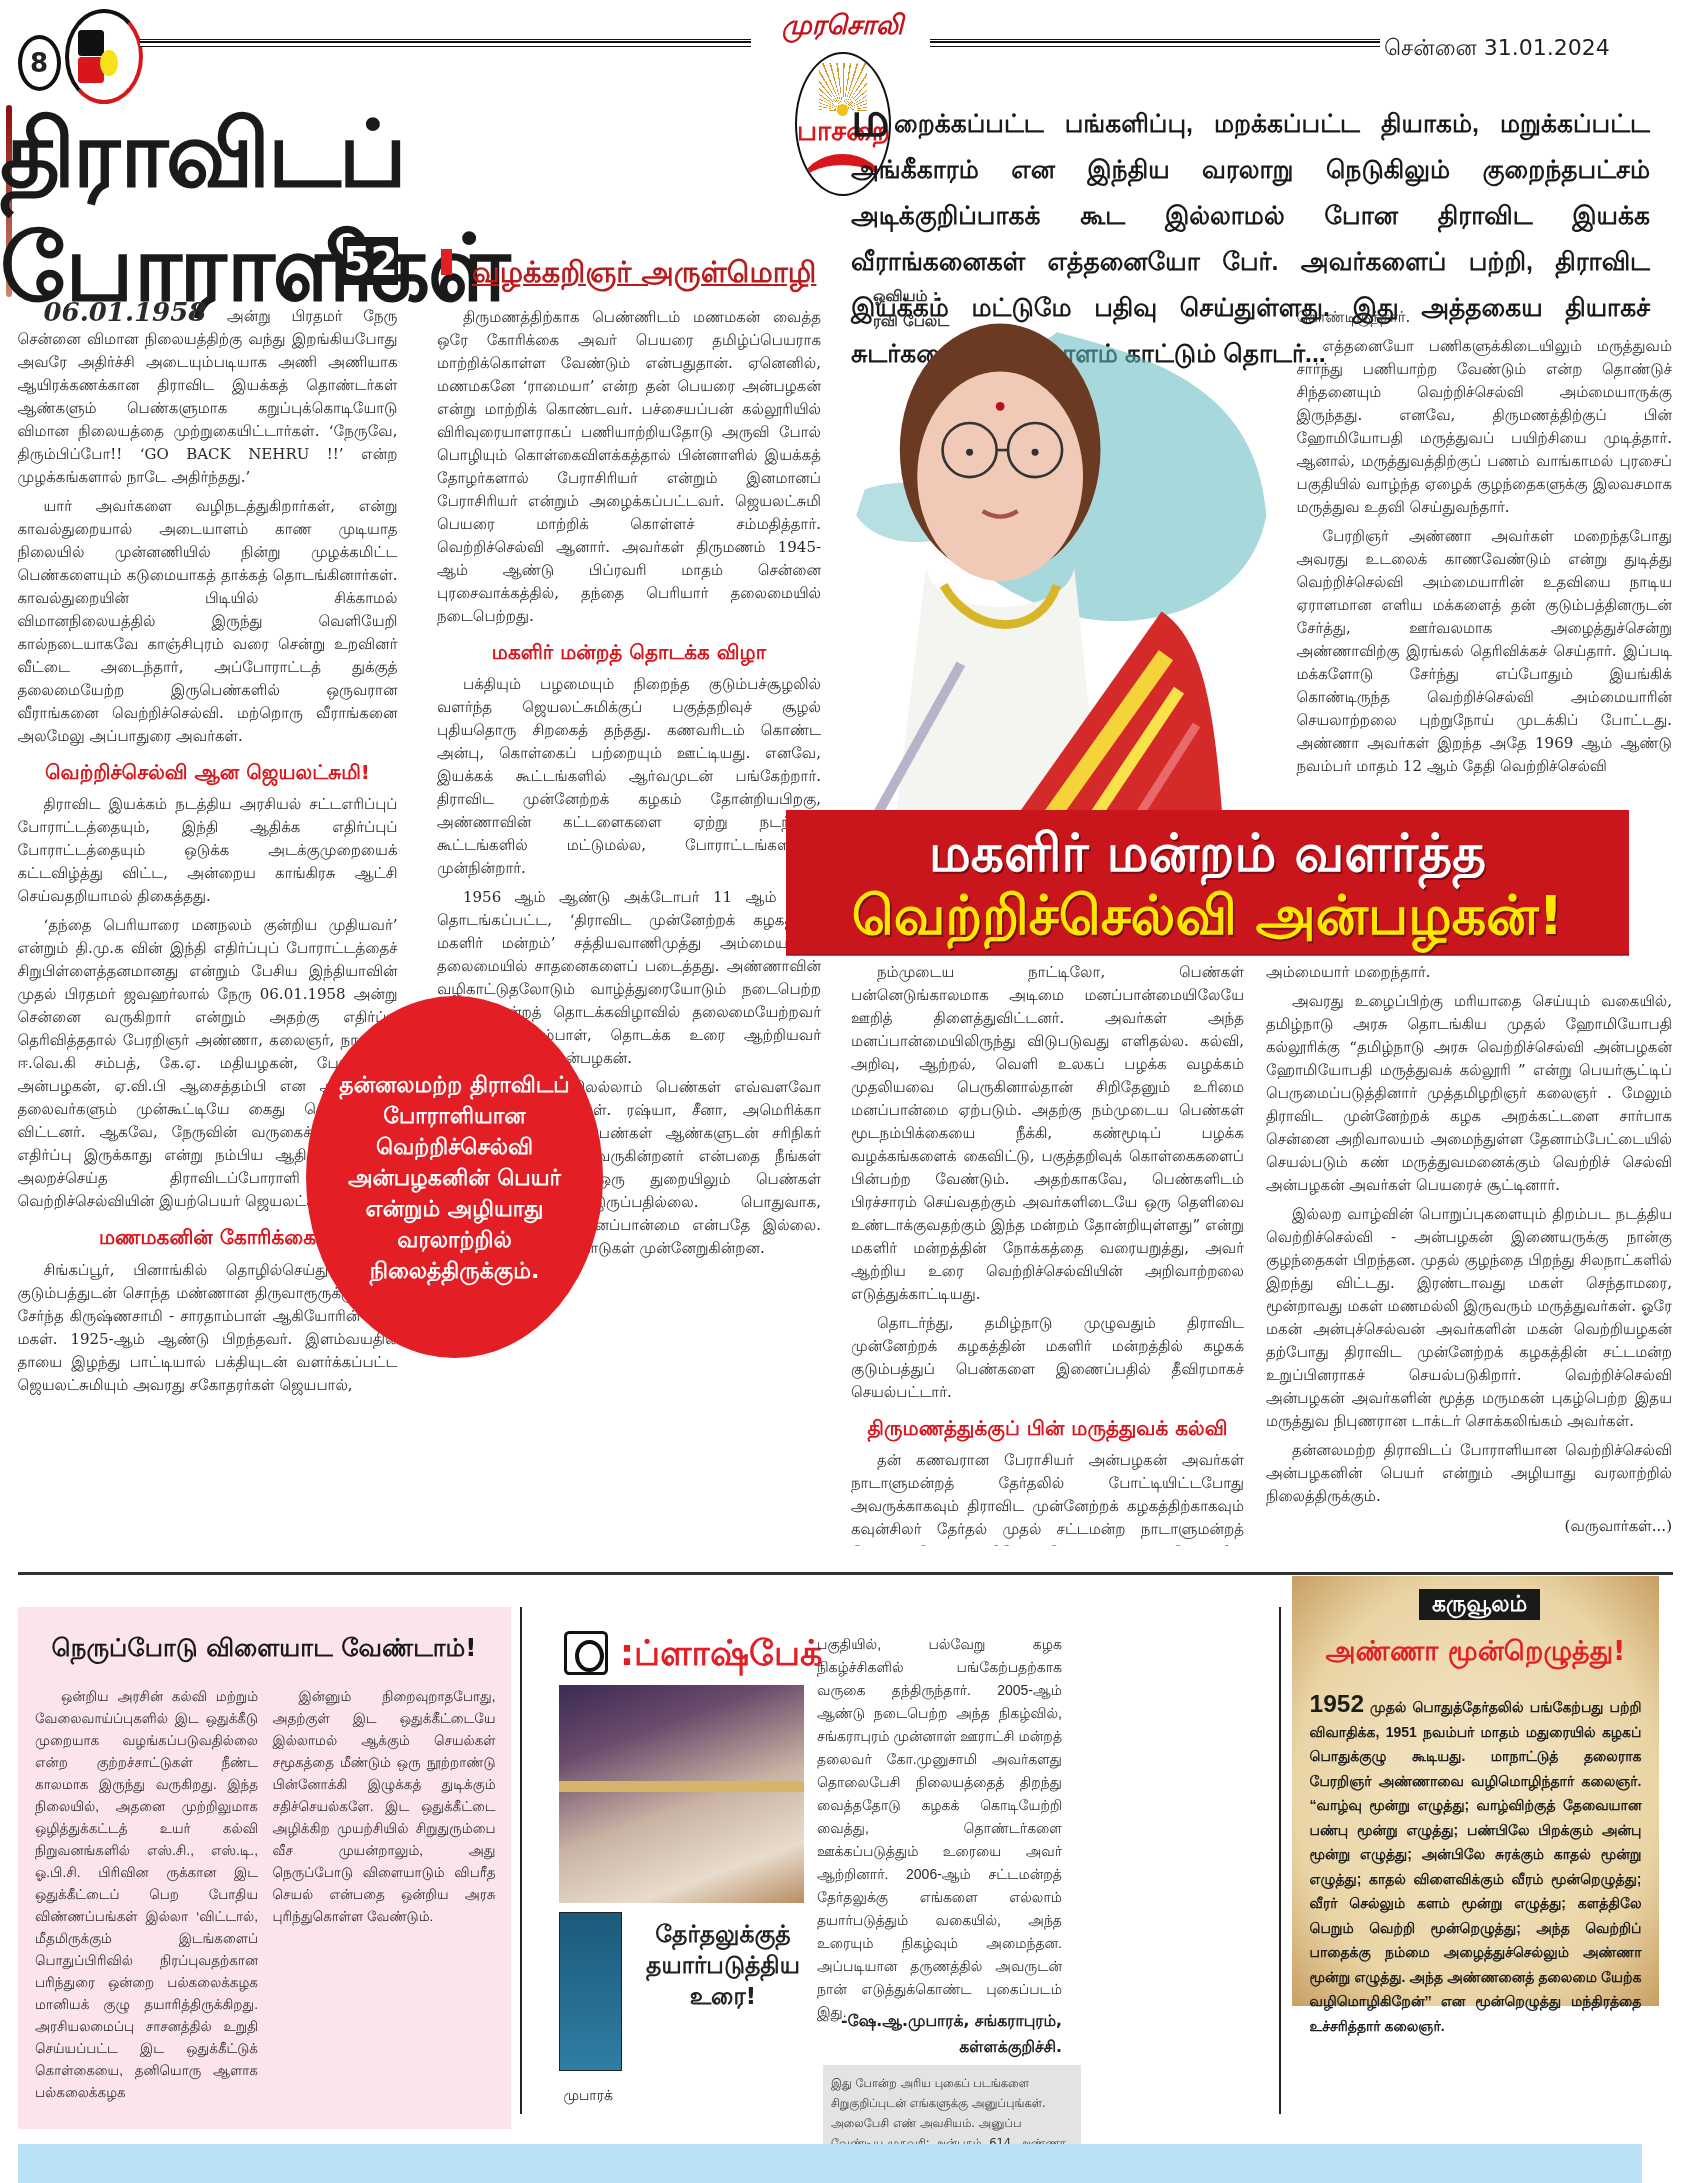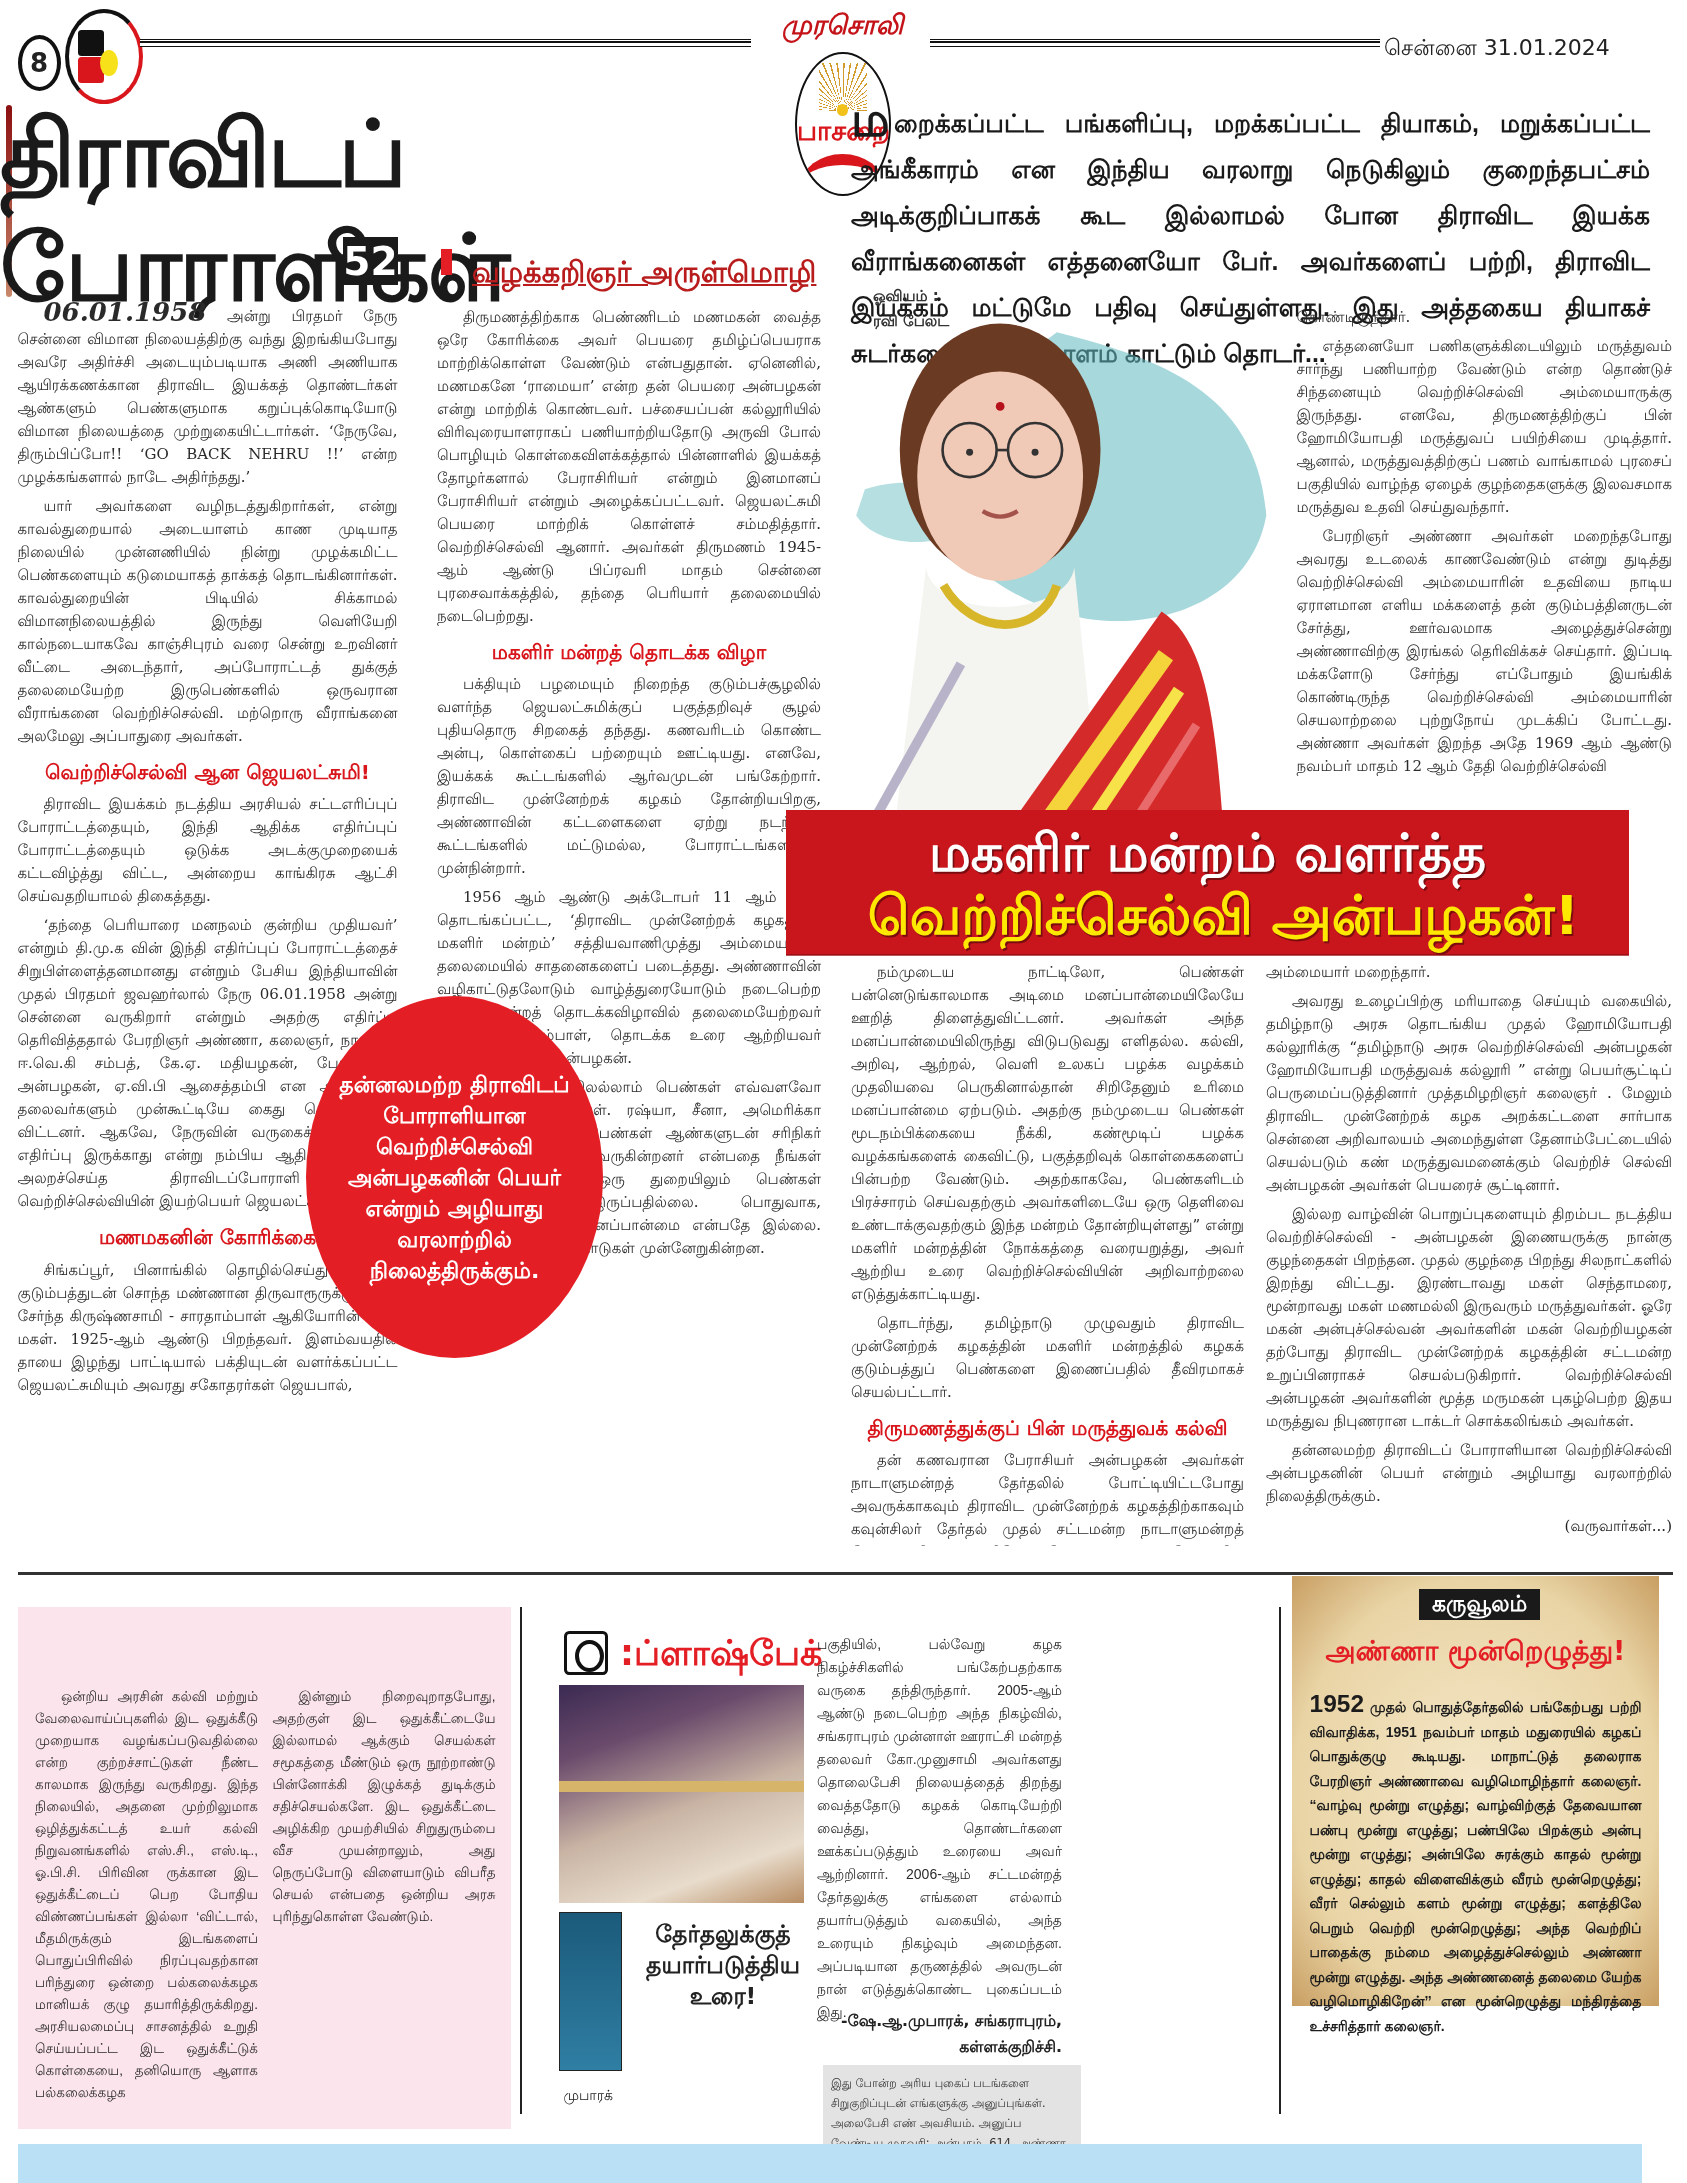--- a/index.html
+++ b/index.html
@@ -46,7 +46,7 @@
   
   #banner { left:786px; top:810px; width:843px; height:144px; background:#c8161c; box-shadow:0 1.7px 0 #9e1015; }
   #banner .l1 { position:absolute; left:0; width:100%; top:13px; text-align:center; font-size:52px; font-weight:bold; color:#fff; text-shadow:1.7px 1.7px 0 #7a0c10; }
-  #banner .l2 { position:absolute; left:16px; width:100%; top:74px; text-align:center; font-size:54px; font-weight:bold; color:#ffe800; text-shadow:1.7px 1.7px 0 #7a0c10; }
+  #banner .l2 { position:absolute; left:0; width:100%; top:74px; text-align:center; font-size:54px; font-weight:bold; color:#ffe800; text-shadow:1.7px 1.7px 0 #7a0c10; }
 
   
   #quote-circle { left:306px; top:996px; width:297px; height:362px; border-radius:50%; background:#e31e24; color:#fff;

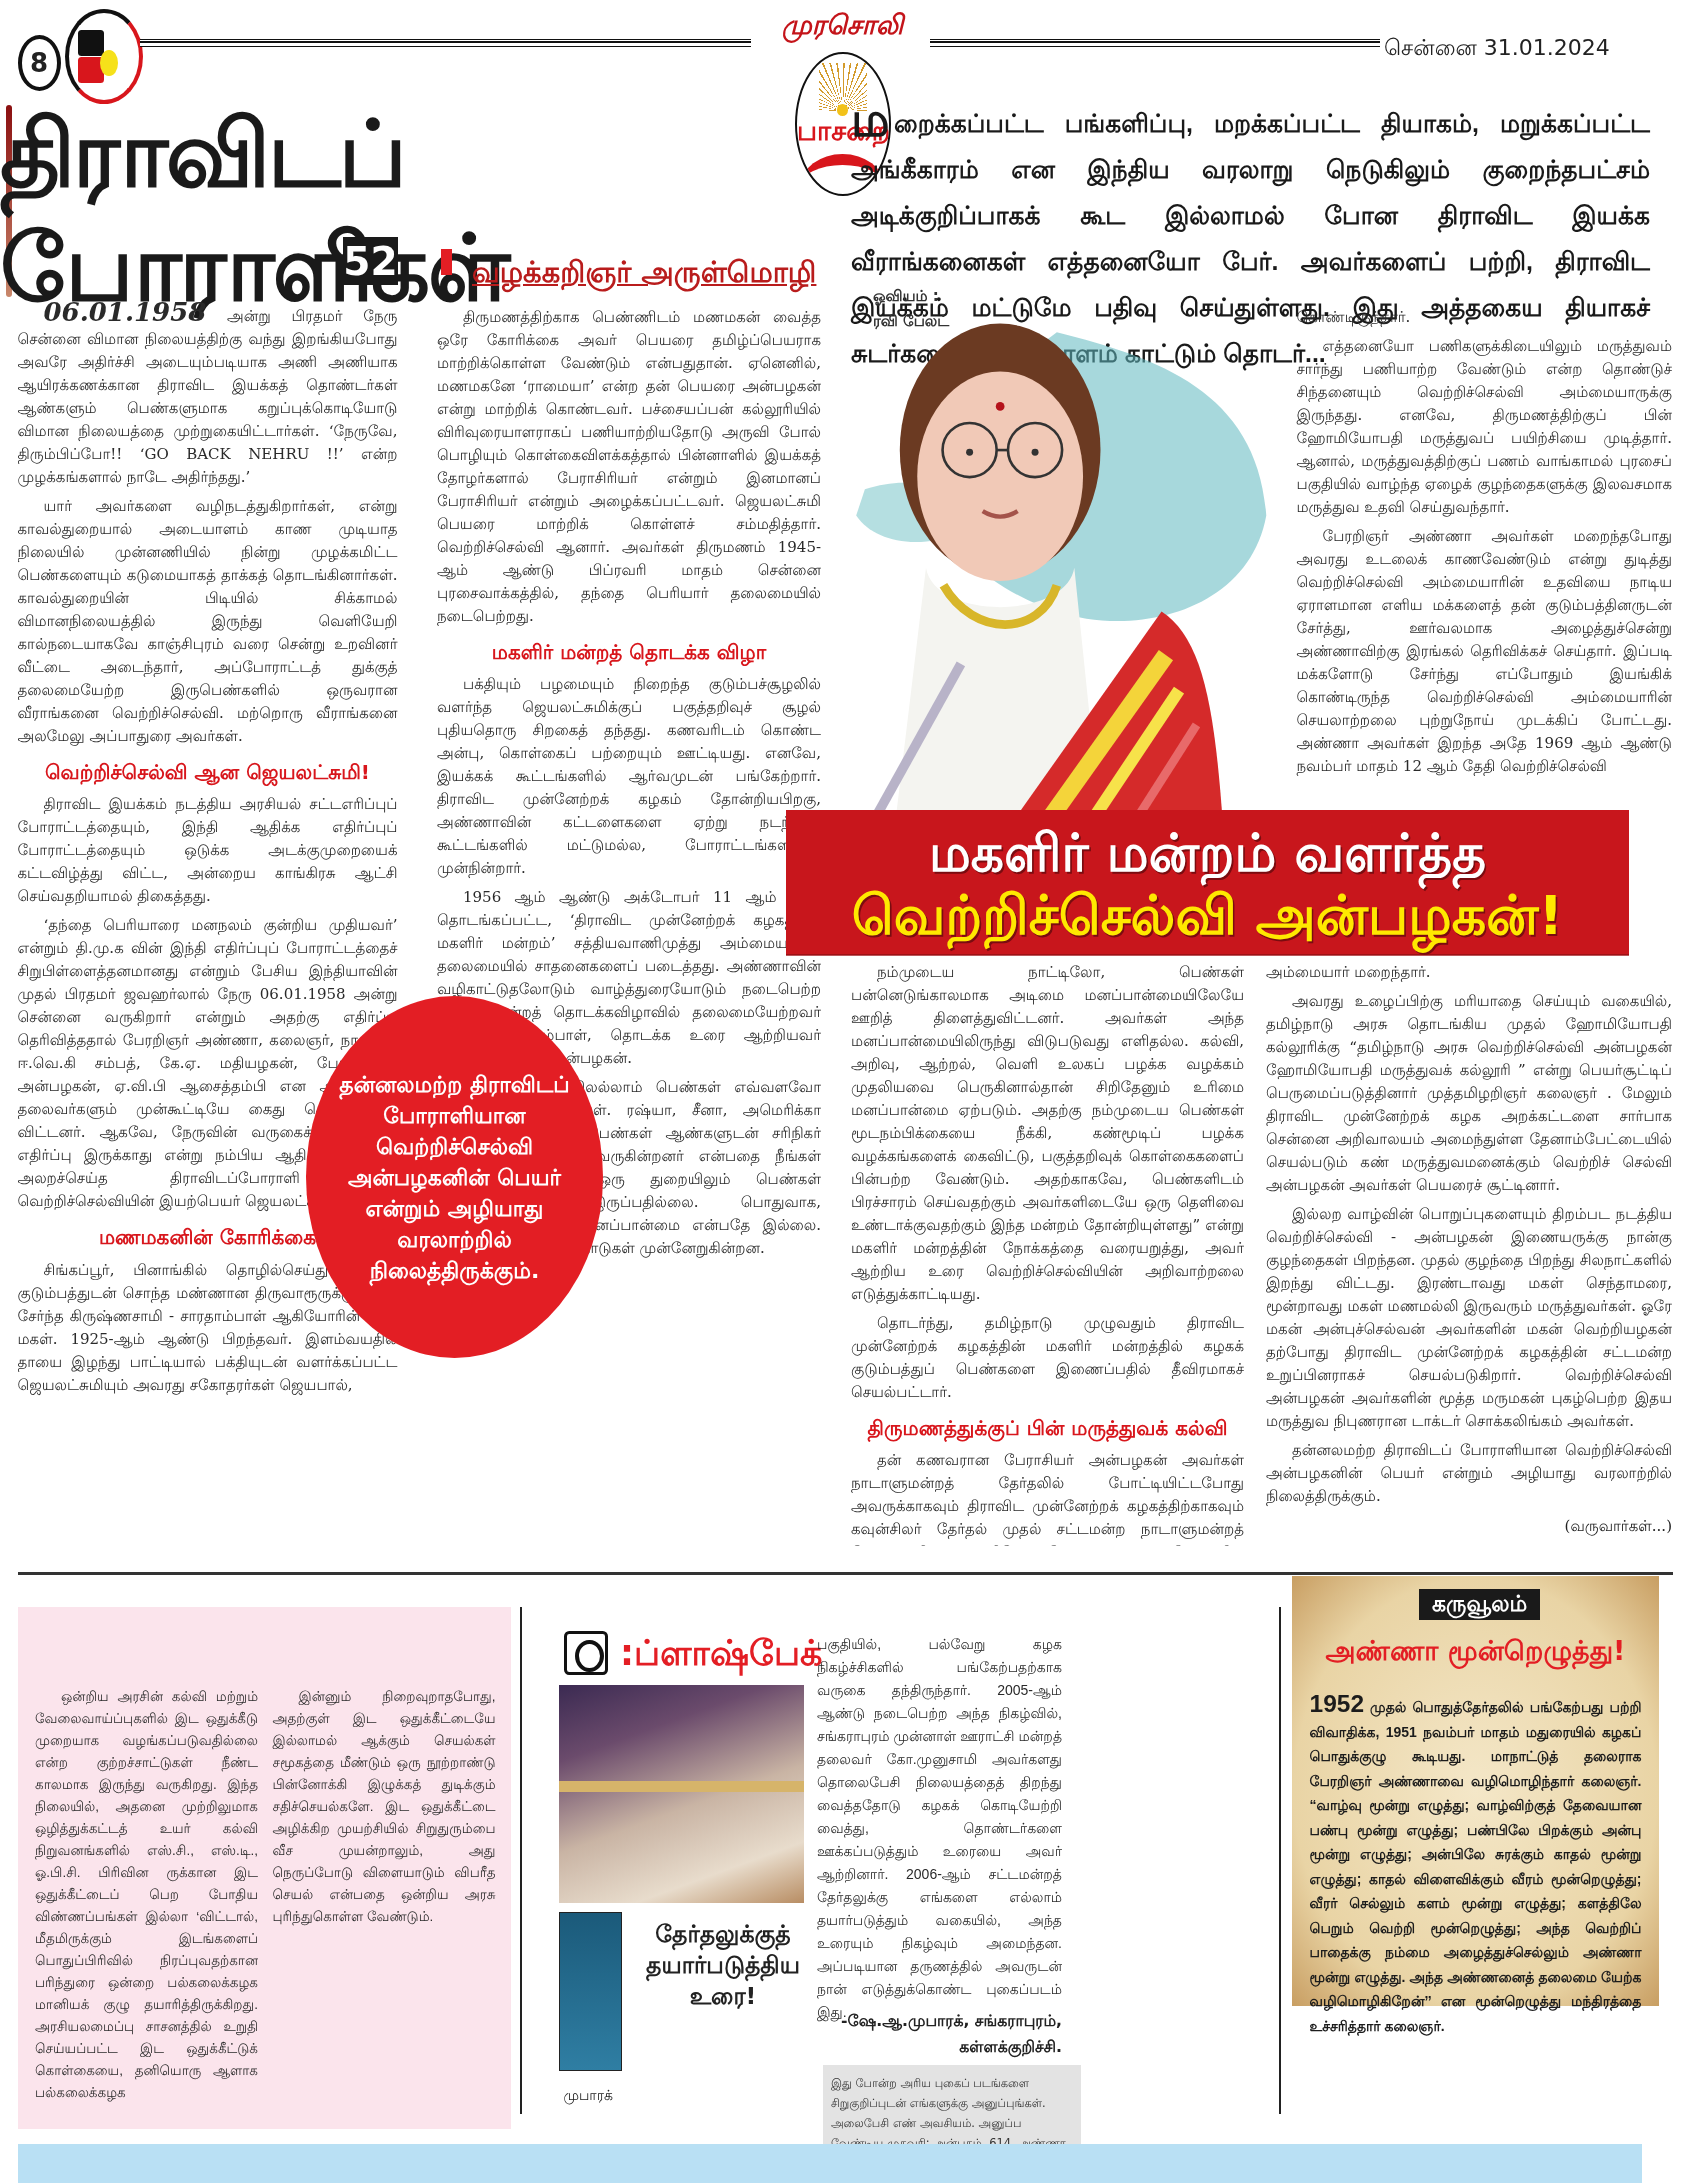--- a/index.html
+++ b/index.html
@@ -190,6 +190,7 @@
 <div class="hline" style="left:17.5px; top:1572px; width:1655px;"></div>
 
 <div id="editorial" class="abs">
+  <div class="hd">நெருப்போடு விளையாட வேண்டாம்!</div>
   <div class="c1">
     <p class="para">ஒன்றிய அரசின் கல்வி மற்றும் வேலைவாய்ப்புகளில் இட ஒதுக்கீடு முறையாக வழங்கப்படுவதில்லை என்ற குற்றச்சாட்டுகள் நீண்ட காலமாக இருந்து வருகிறது. இந்த நிலையில், அதனை முற்றிலுமாக ஒழித்துக்கட்டத் உயர் கல்வி நிறுவனங்களில் எஸ்.சி., எஸ்.டி., ஓ.பி.சி. பிரிவின ருக்கான இட ஒதுக்கீட்டைப் பெற போதிய விண்ணப்பங்கள் இல்லா ‘விட்டால், மீதமிருக்கும் இடங்களைப் பொதுப்பிரிவில் நிரப்புவதற்கான பரிந்துரை ஒன்றை பல்கலைக்கழக மானியக் குழு தயாரித்திருக்கிறது. அரசியலமைப்பு சாசனத்தில் உறுதி செய்யப்பட்ட இட ஒதுக்கீட்டுக் கொள்கையை, தனியொரு ஆளாக பல்கலைக்கழக</p>
   </div>

